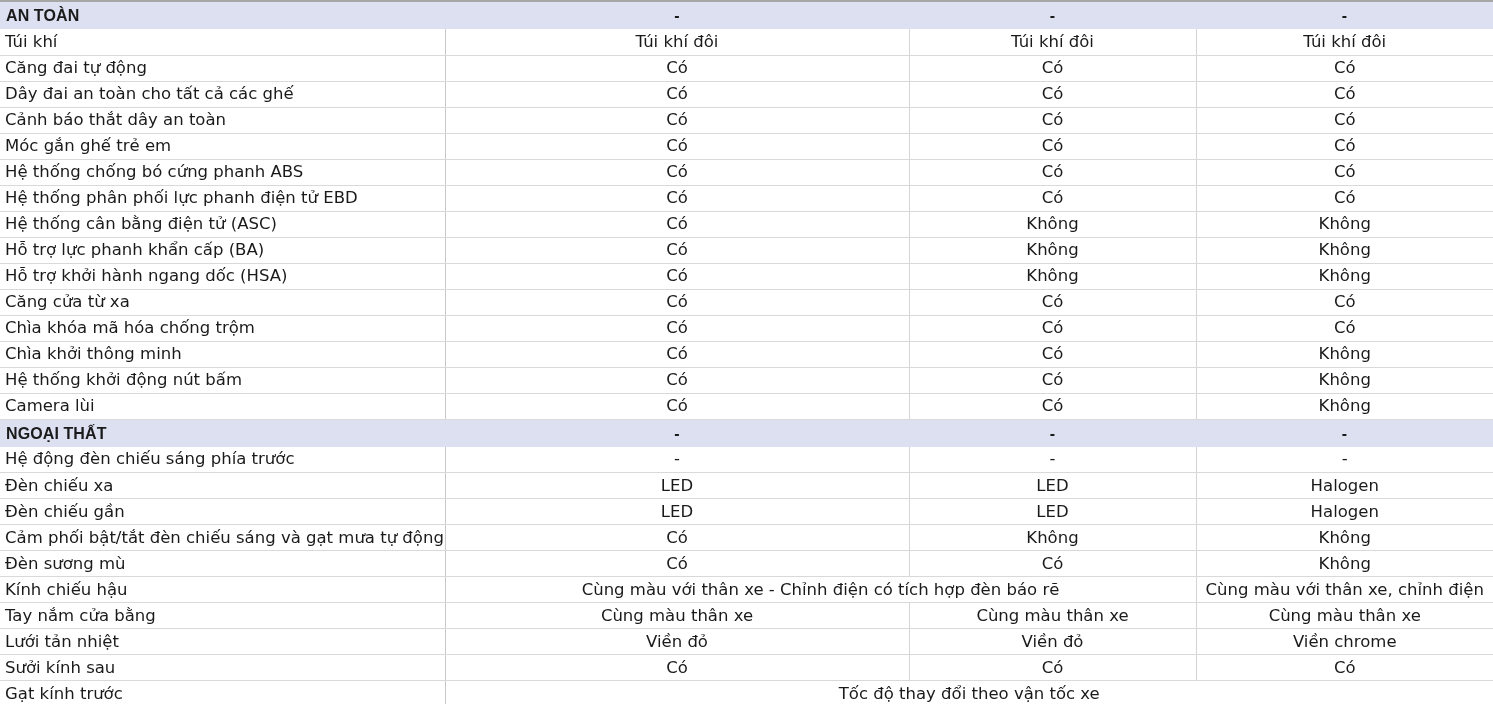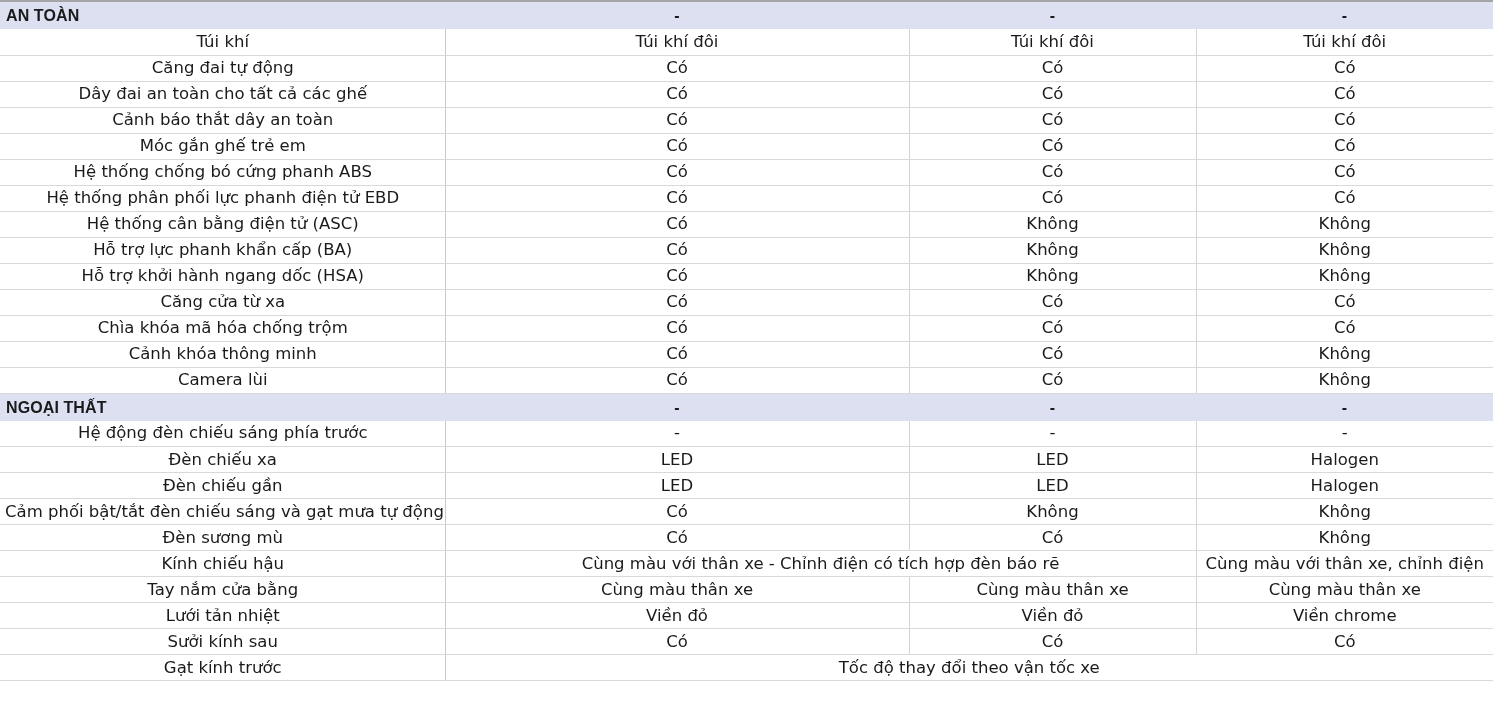--- a/index.html
+++ b/index.html
@@ -73,7 +73,7 @@
   }
 
   td.feature {
-    text-align: center;
+    text-align: left;
     padding-left: 5px;
     border-right: 1px solid #c9c9c9;
   }

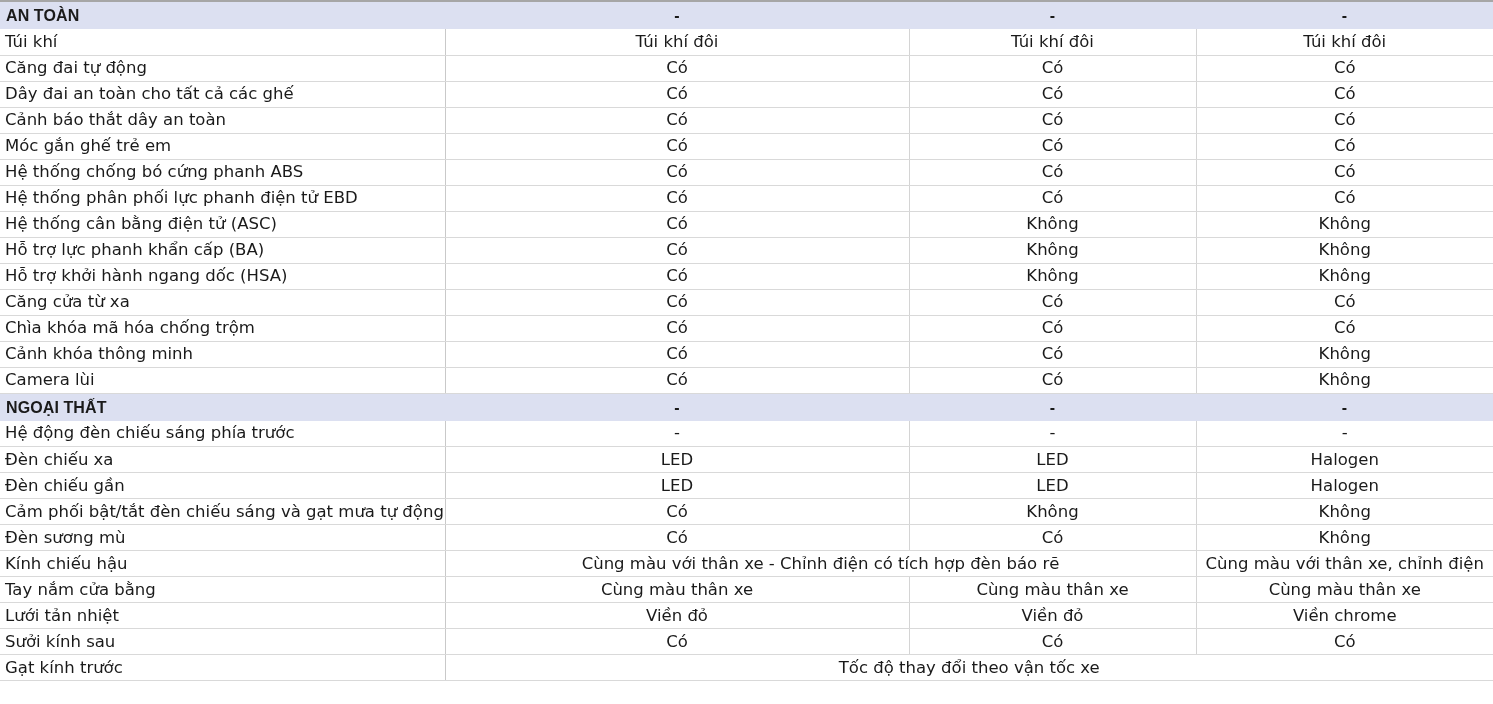--- a/index.html
+++ b/index.html
@@ -181,7 +181,7 @@
         <td class="val last">Có</td>
       </tr>
       <tr class="row">
-        <td class="feature">Cảnh khóa thông minh</td>
+        <td class="feature">Chìa khởi thông minh</td>
         <td class="val">Có</td>
         <td class="val">Có</td>
         <td class="val last">Không</td>

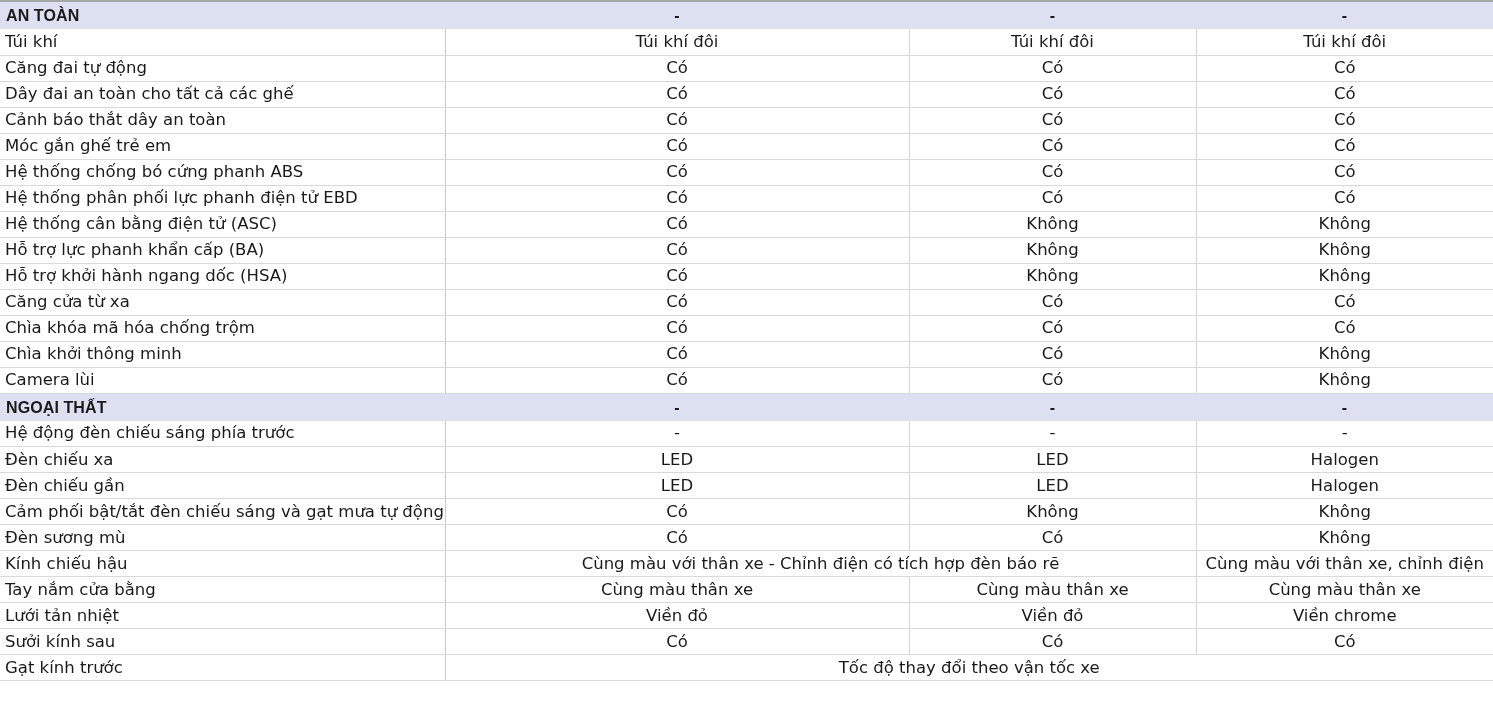--- a/index.html
+++ b/index.html
@@ -187,6 +187,12 @@
         <td class="val last">Không</td>
       </tr>
       <tr class="row">
+        <td class="feature">Hệ thống khởi động nút bấm</td>
+        <td class="val">Có</td>
+        <td class="val">Có</td>
+        <td class="val last">Không</td>
+      </tr>
+      <tr class="row">
         <td class="feature">Camera lùi</td>
         <td class="val">Có</td>
         <td class="val">Có</td>

